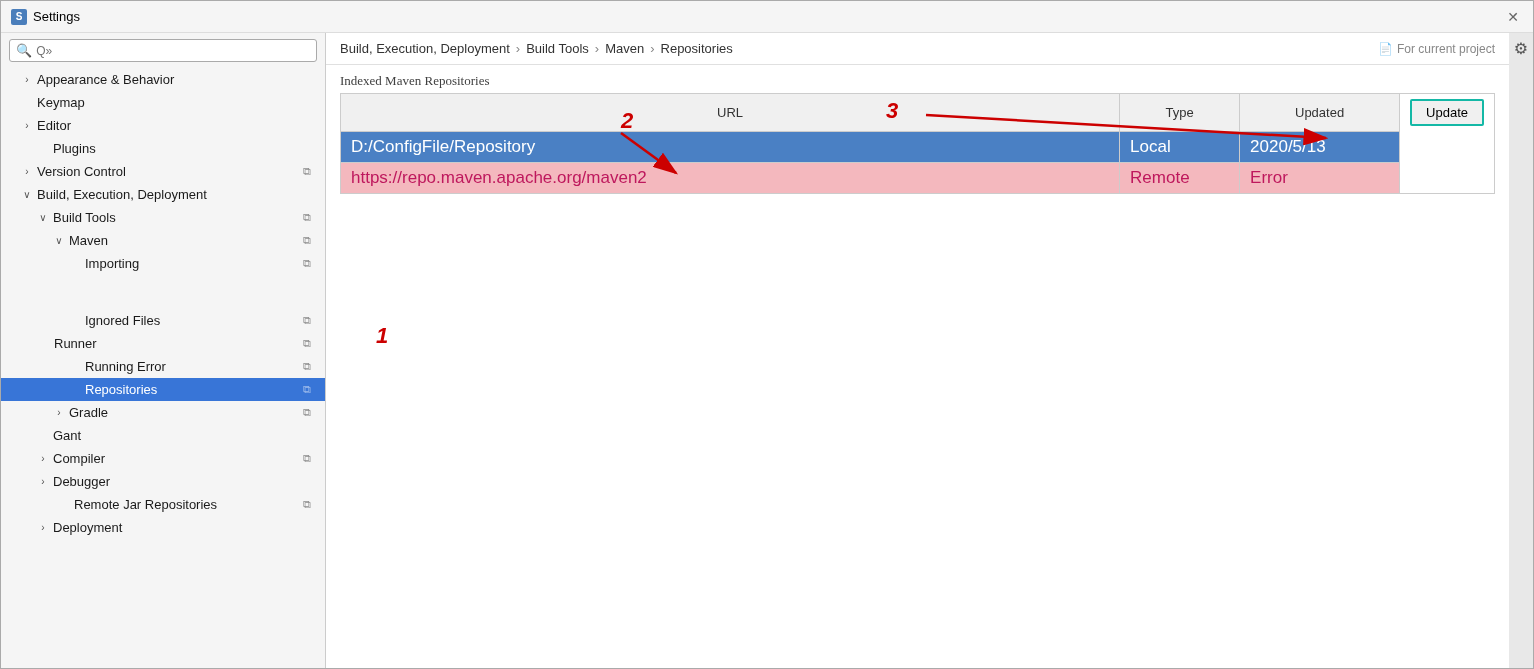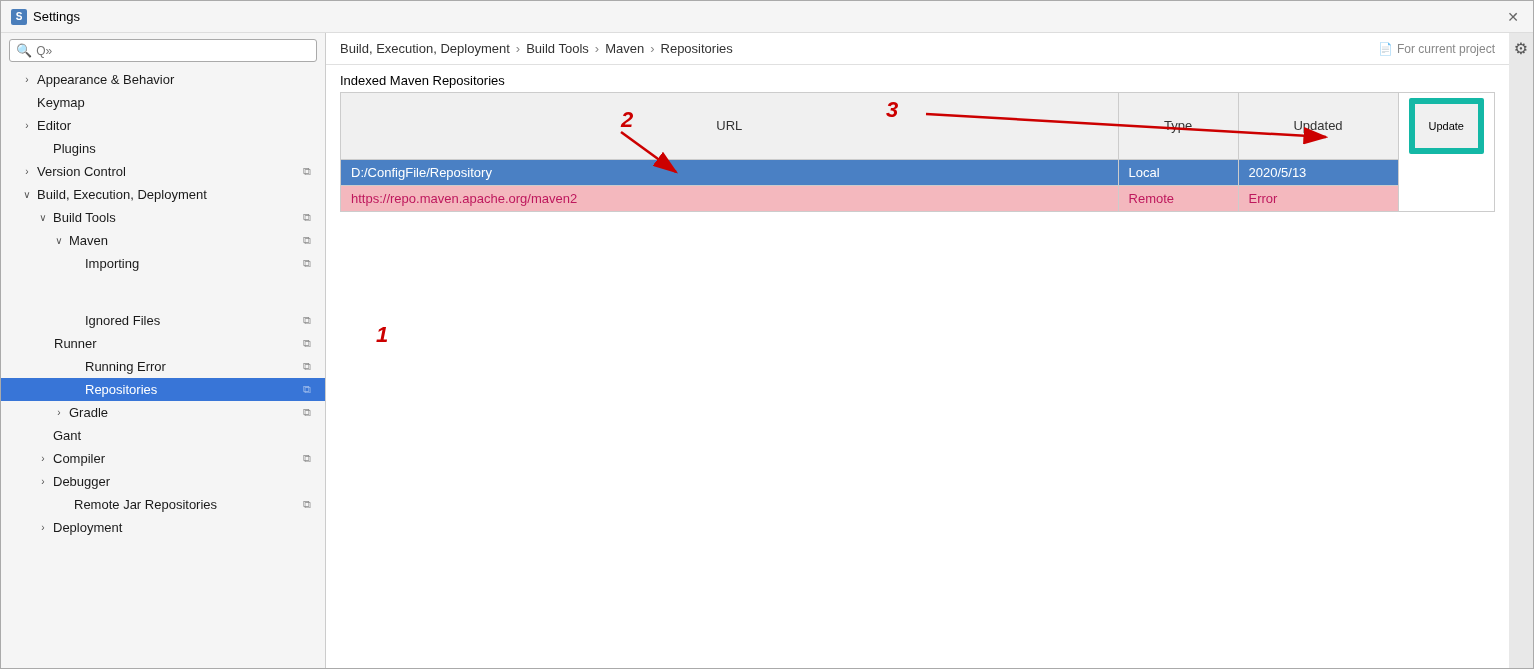--- a/index.html
+++ b/index.html
@@ -164,8 +164,9 @@
     .section-title {
       padding: 8px 14px 4px;
       font-size: 13px;
-      color: #000000;
+      color: #404040;
       font-weight: normal;
+      font-family: Liberation Serif, serif;
     }
 
     .repo-table-container {

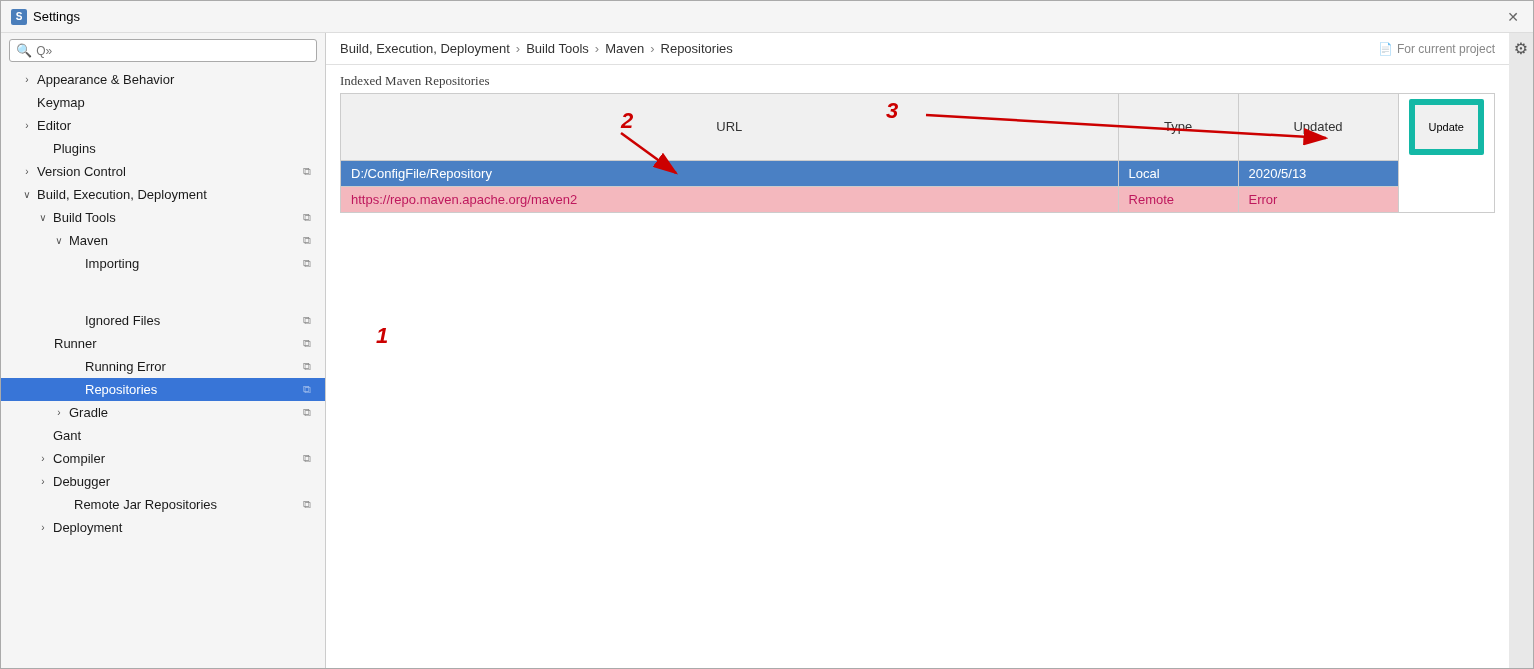--- a/index.html
+++ b/index.html
@@ -209,11 +209,11 @@
     }
 
     .update-button {
-      padding: 16px 14px;
+      padding: 4px 14px;
       background: #f0f0f0;
-      border: 6px solid #14b8a6;
+      border: 2px solid #14b8a6;
       cursor: pointer;
-      font-size: 11px;
+      font-size: 13px;
       border-radius: 2px;
     }
 

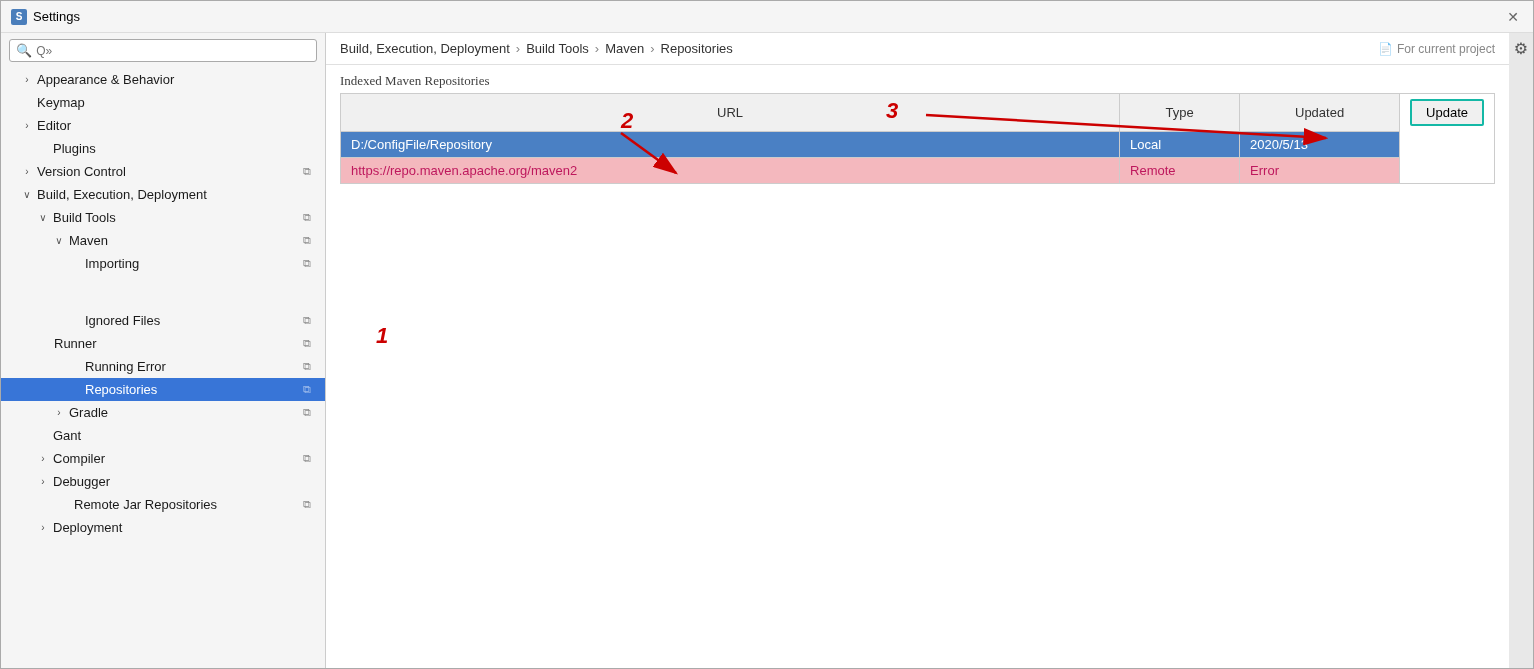--- a/index.html
+++ b/index.html
@@ -195,7 +195,7 @@
     .repo-table td {
       border: 1px solid #ccc;
       padding: 5px 10px;
-      font-size: 13px;
+      font-size: 17px;
     }
 
     .repo-table tr.row-selected td {

